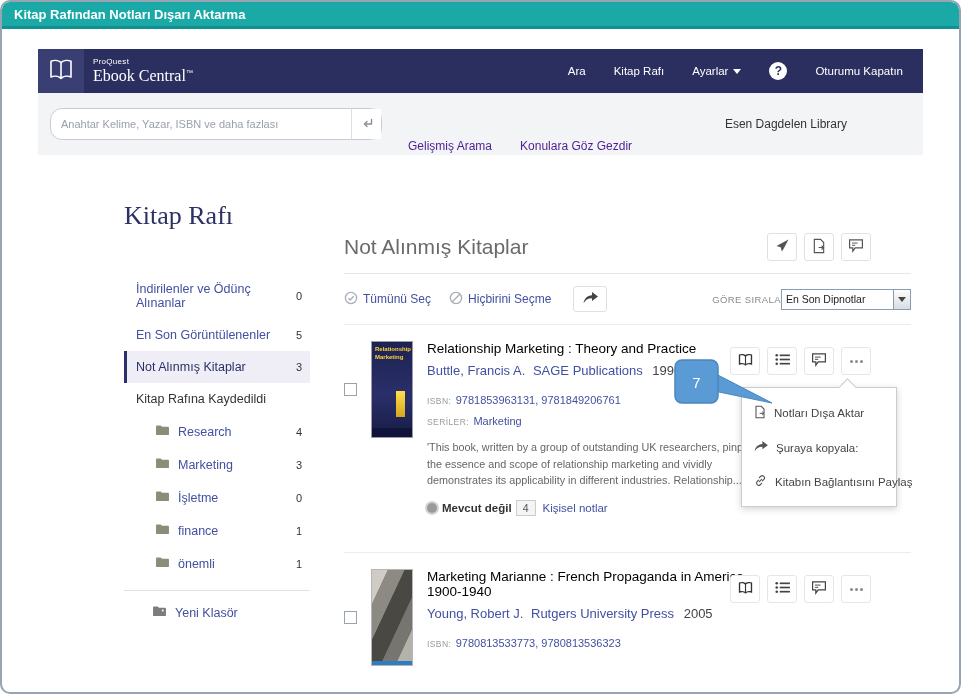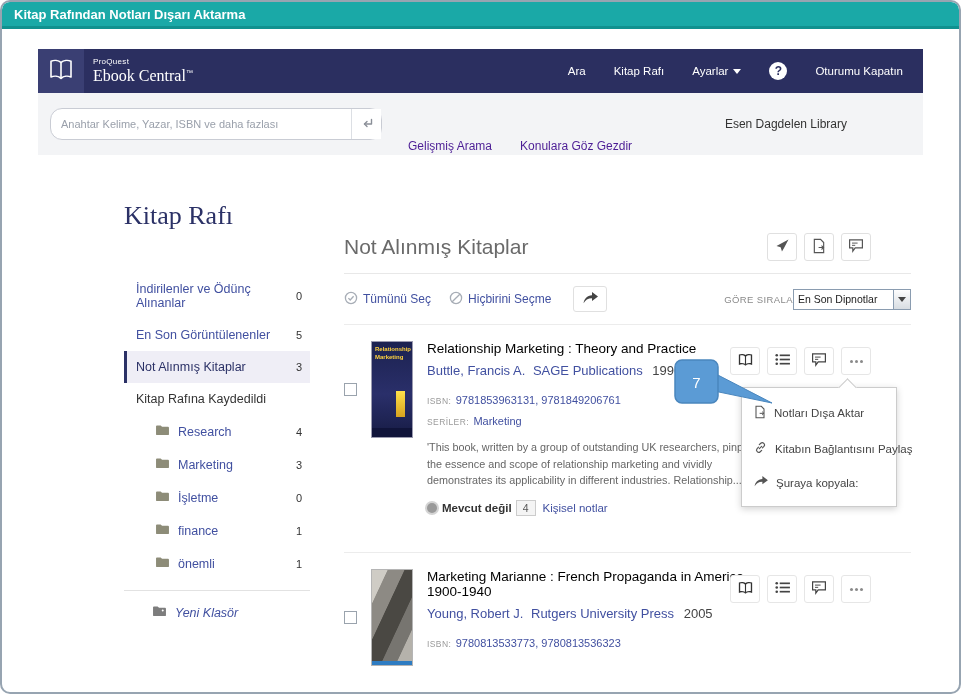--- a/index.html
+++ b/index.html
@@ -64,7 +64,7 @@
   .share-btn { width:34px; height:26px; margin-left:4px; }
   .sort { margin-left:auto; display:flex; align-items:center; gap:0; }
   .sort-label { font-size:9.5px; color:#8a8a8a; letter-spacing:.4px; }
-  .sort-select { width:118px; height:21px; border:1px solid #8a9cb0; background:#fff; display:flex; align-items:stretch; cursor:pointer; }
+  .sort-select { width:130px; height:21px; border:1px solid #8a9cb0; background:#fff; display:flex; align-items:stretch; cursor:pointer; }
   .sort-select .txt { flex:1; padding:3px 4px 0; font-size:10.5px; color:#222; white-space:nowrap; overflow:hidden; }
   .sort-select .arrow { width:17px; border-left:1px solid #8a9cb0; background:linear-gradient(#fdfdfd,#d8dde2); display:flex; align-items:center; justify-content:center; }
   .chev { width:0; height:0; border-left:4px solid transparent; border-right:4px solid transparent; border-top:5px solid #444; }

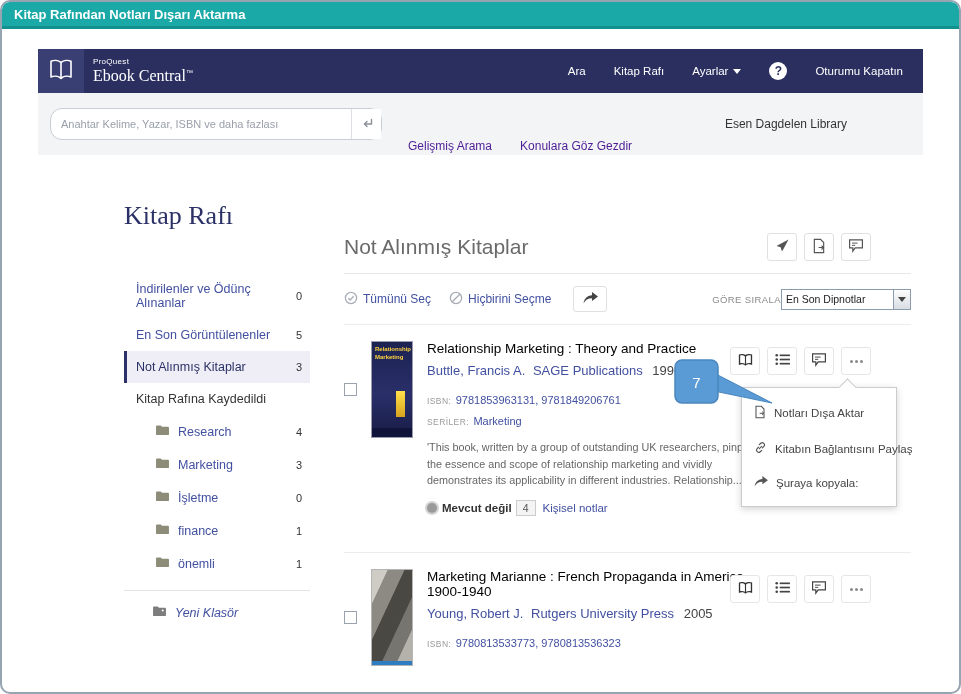--- a/index.html
+++ b/index.html
@@ -387,6 +387,14 @@
           </div>
           <div class="ctx-item">
             <span>
+              <svg width="14" height="11" viewBox="0 0 20 16">
+                  <path d="M12 0 L20 6 L12 12 V8.2 C6.5 8.2 3 10.5 0.8 15 C1.3 9.2 5.5 4.6 12 4.2 Z" fill="#555"></path>
+                </svg>
+            </span>
+            <span>Şuraya kopyala:</span>
+          </div>
+          <div class="ctx-item">
+            <span>
               <svg width="13" height="13" viewBox="0 0 20 20" fill="none" stroke="#555" stroke-width="1.8" stroke-linecap="round">
                   <path d="M8.2 11.8 L11.8 8.2"></path>
                   <path d="M7 9.5 L4.8 11.7 a3.4 3.4 0 0 0 4.8 4.8 L11.8 14.3"></path>
@@ -394,14 +402,6 @@
                 </svg>
             </span>
             <span>Kitabın Bağlantısını Paylaş</span>
-          </div>
-          <div class="ctx-item">
-            <span>
-              <svg width="14" height="11" viewBox="0 0 20 16">
-                  <path d="M12 0 L20 6 L12 12 V8.2 C6.5 8.2 3 10.5 0.8 15 C1.3 9.2 5.5 4.6 12 4.2 Z" fill="#555"></path>
-                </svg>
-            </span>
-            <span>Şuraya kopyala:</span>
           </div>
         </div>
 

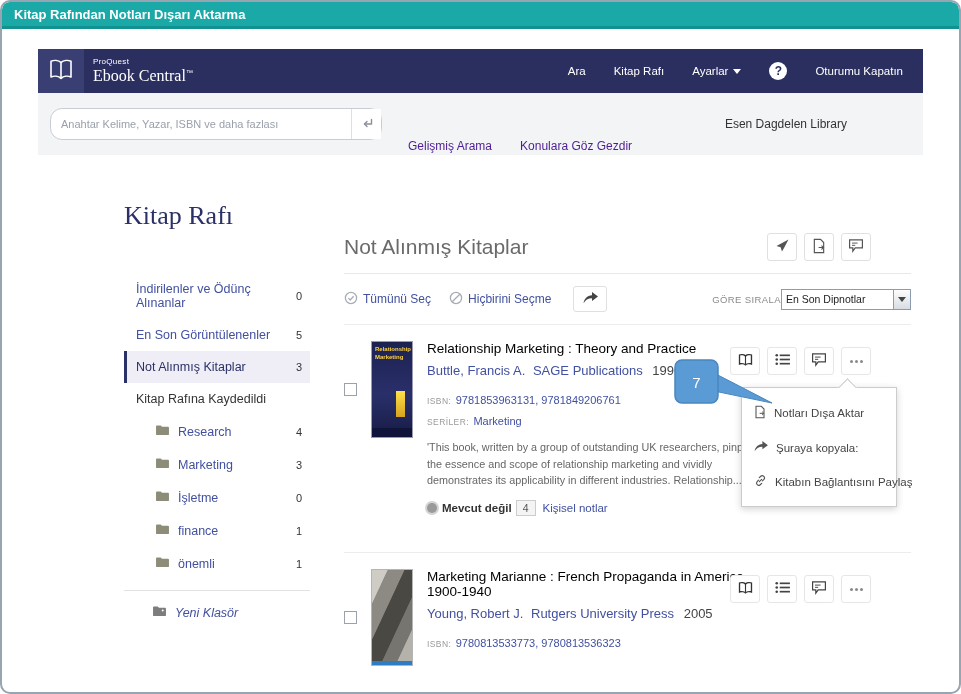--- a/index.html
+++ b/index.html
@@ -48,7 +48,7 @@
   .sb-folder { padding-left:28px; gap:8px; }
   .sb-folder svg { flex-shrink:0; }
   .sb-divider { border-top:1px solid #e2e2e2; margin:10px 0 2px; }
-  .sb-new { display:flex; align-items:center; gap:8px; padding:12px 8px 12px 28px; font-size:12.5px; color:#4150a0; cursor:pointer;font-style:italic; }
+  .sb-new { display:flex; align-items:center; gap:8px; padding:12px 8px 12px 28px; font-size:12.5px; color:#4150a0; cursor:pointer; }
 
   
   .main { flex:1; padding-top:78px; margin-left:34px; }

